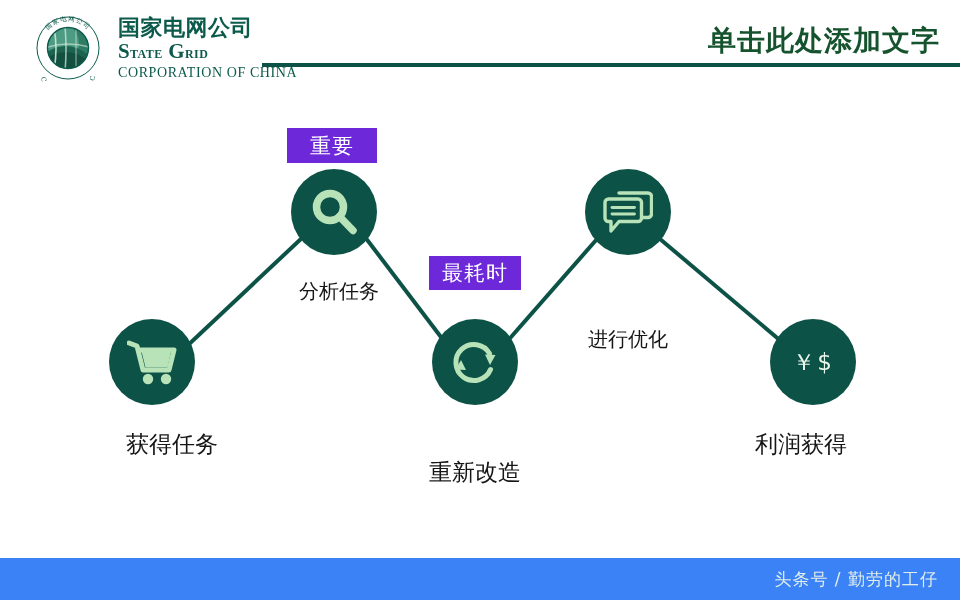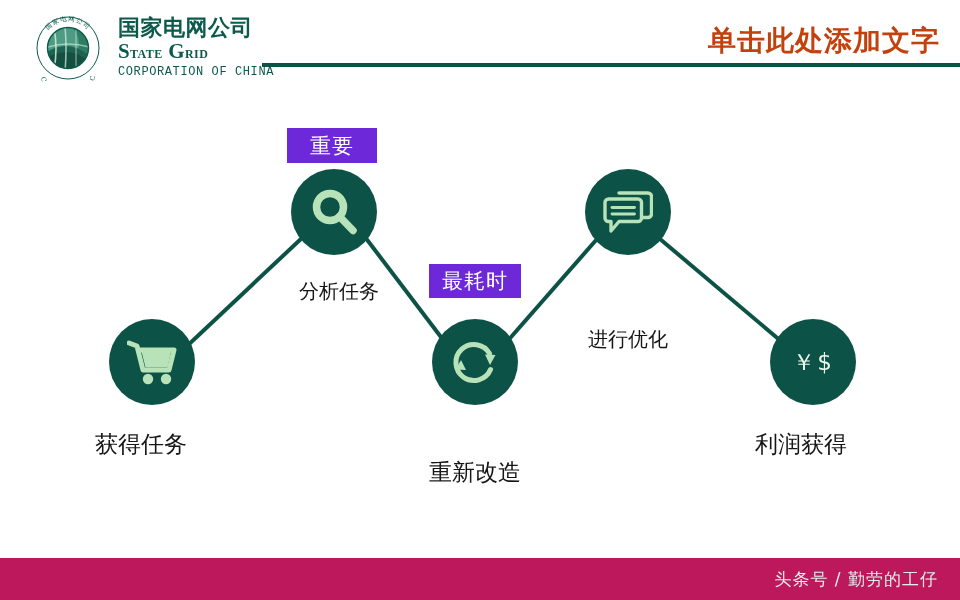--- a/index.html
+++ b/index.html
@@ -88,7 +88,7 @@
     top: 22px;
     font-size: 28px;
     font-weight: bold;
-    color: #c2410c;
+    color: #14532d;
     letter-spacing: 1px;
     font-family: "DejaVu Sans", sans-serif;
     white-space: nowrap;

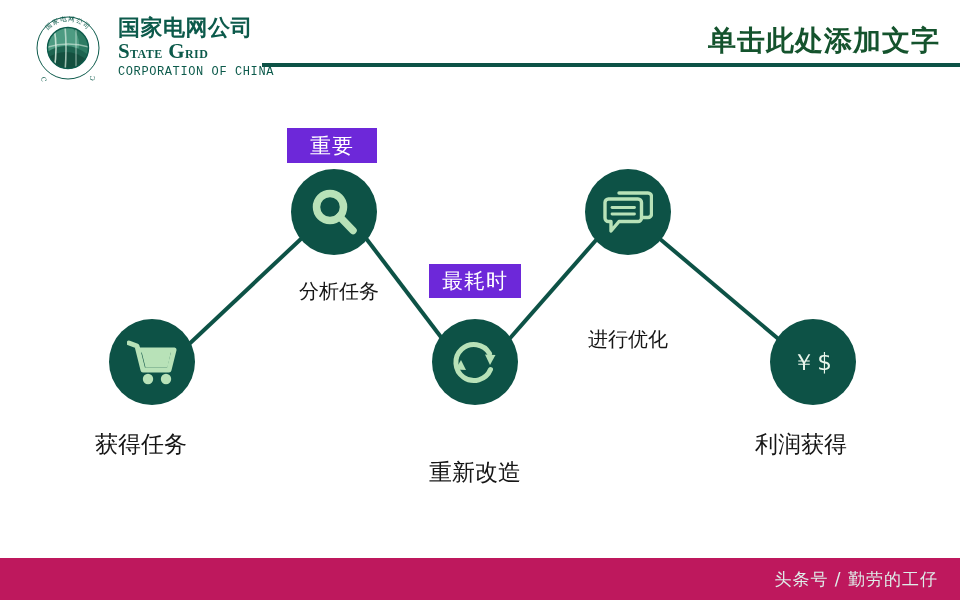--- a/index.html
+++ b/index.html
@@ -68,8 +68,8 @@
   }
   #logo-en .small-caps { font-size: 12px; }
   #logo-sub {
-    font-family: Liberation Mono, monospace;
-    font-size: 12px;
+    font-family: Liberation Serif, serif;
+    font-size: 14px;
     letter-spacing: 0.6px;
     line-height: 13px;
     white-space: nowrap;

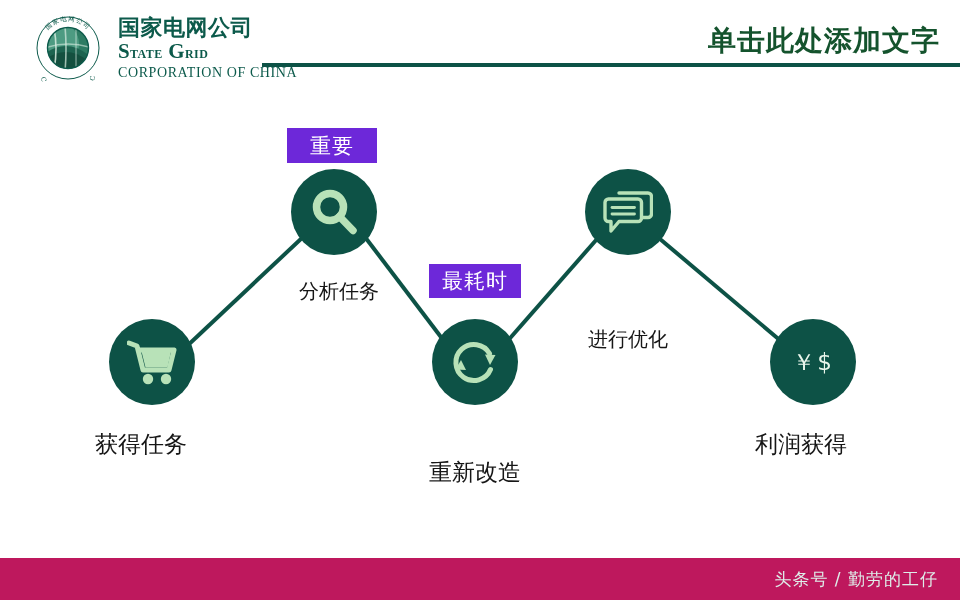--- a/index.html
+++ b/index.html
@@ -246,7 +246,7 @@
     </div>
     <div class="step-label mid-label" style="left:288px; top:186px; width:102px; text-align:center;">分析任务</div>
 
-    <div class="badge" style="left:429px; top:172px; width:92px; height:34px;">最耗时</div>
+    <div class="badge" style="left:429px; top:164px; width:92px; height:34px;">最耗时</div>
     <div class="node" style="left:432px; top:227px; width:86px; height:86px;">
       <svg class="node-icon" width="52" height="52" viewBox="0 0 52 52" xmlns="http://www.w3.org/2000/svg">
         <path d="M 40.5 17.5 A 18 18 0 1 0 41.5 33.5" fill="none" stroke="#b8e2b8" stroke-width="5" stroke-linecap="round"></path>

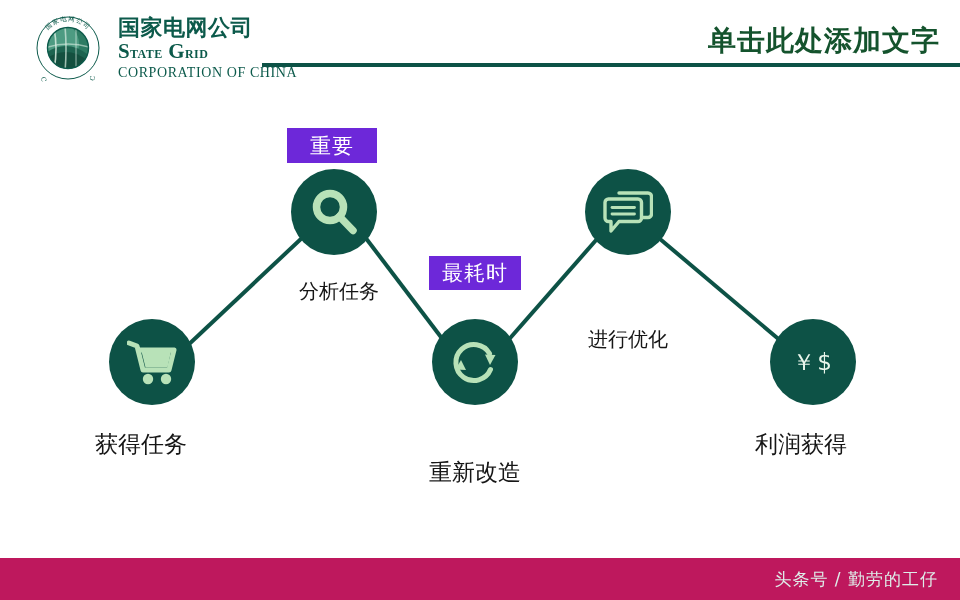--- a/index.html
+++ b/index.html
@@ -235,7 +235,7 @@
         <circle cx="39" cy="40" r="5.2" fill="#b8e2b8"></circle>
       </svg>
     </div>
-    <div class="step-label base-label" style="left:83px; top:337px; width:116px; text-align:center;">获得任务</div>
+    <div class="step-label base-label" style="left:102px; top:337px; width:116px; text-align:right;">获得任务</div>
 
     <div class="badge" style="left:287px; top:36px; width:90px; height:35px;">重要</div>
     <div class="node" style="left:291px; top:77px; width:86px; height:86px;">

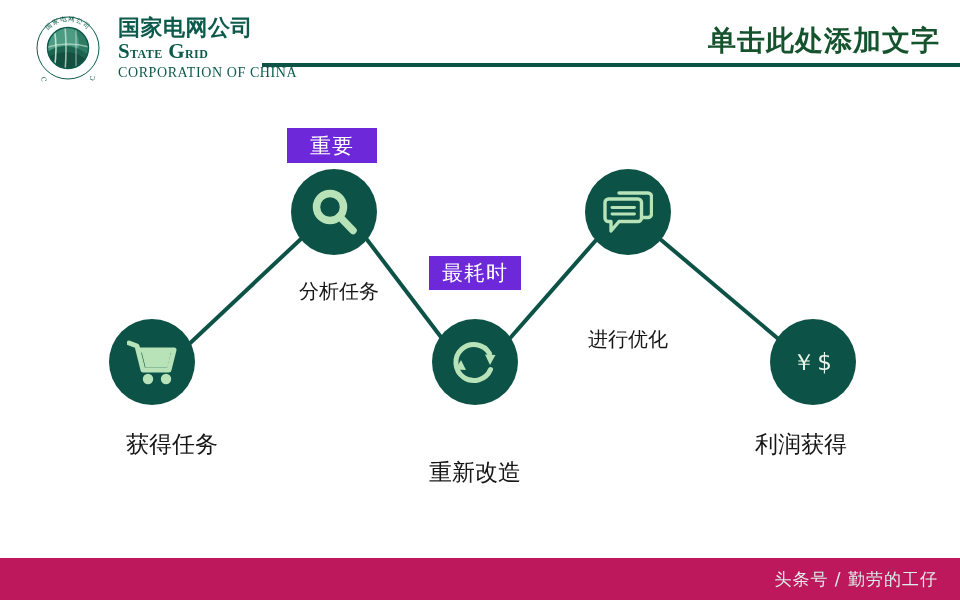--- a/index.html
+++ b/index.html
@@ -150,7 +150,7 @@
     top: 558px;
     width: 960px;
     height: 42px;
-    background: #be185d;
+    background: #3b82f6;
   }
   #footer-text {
     position: absolute;

